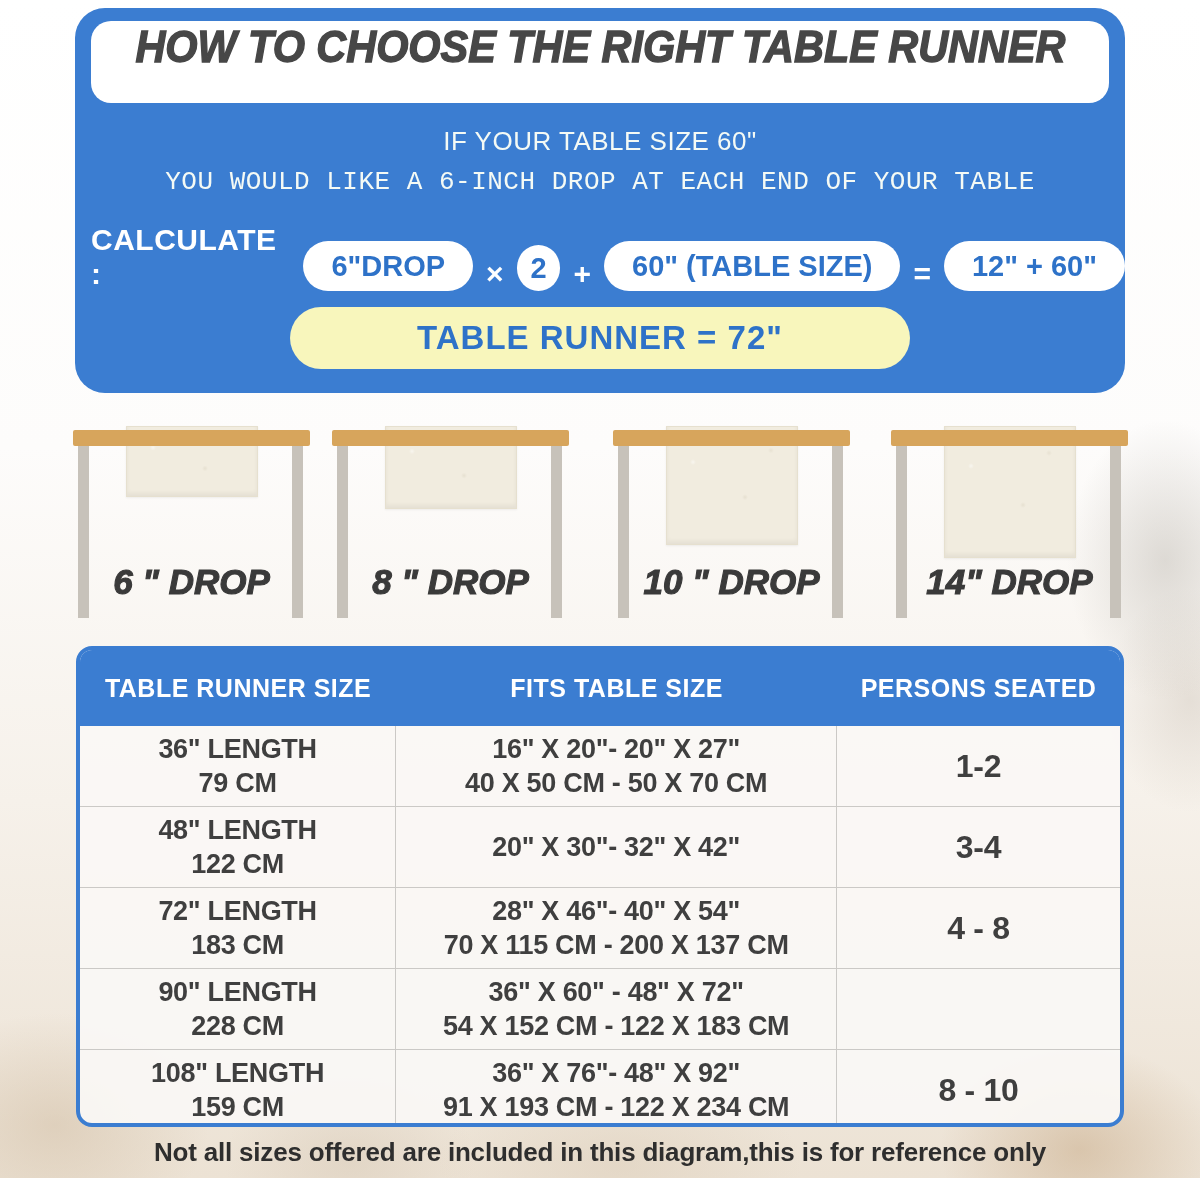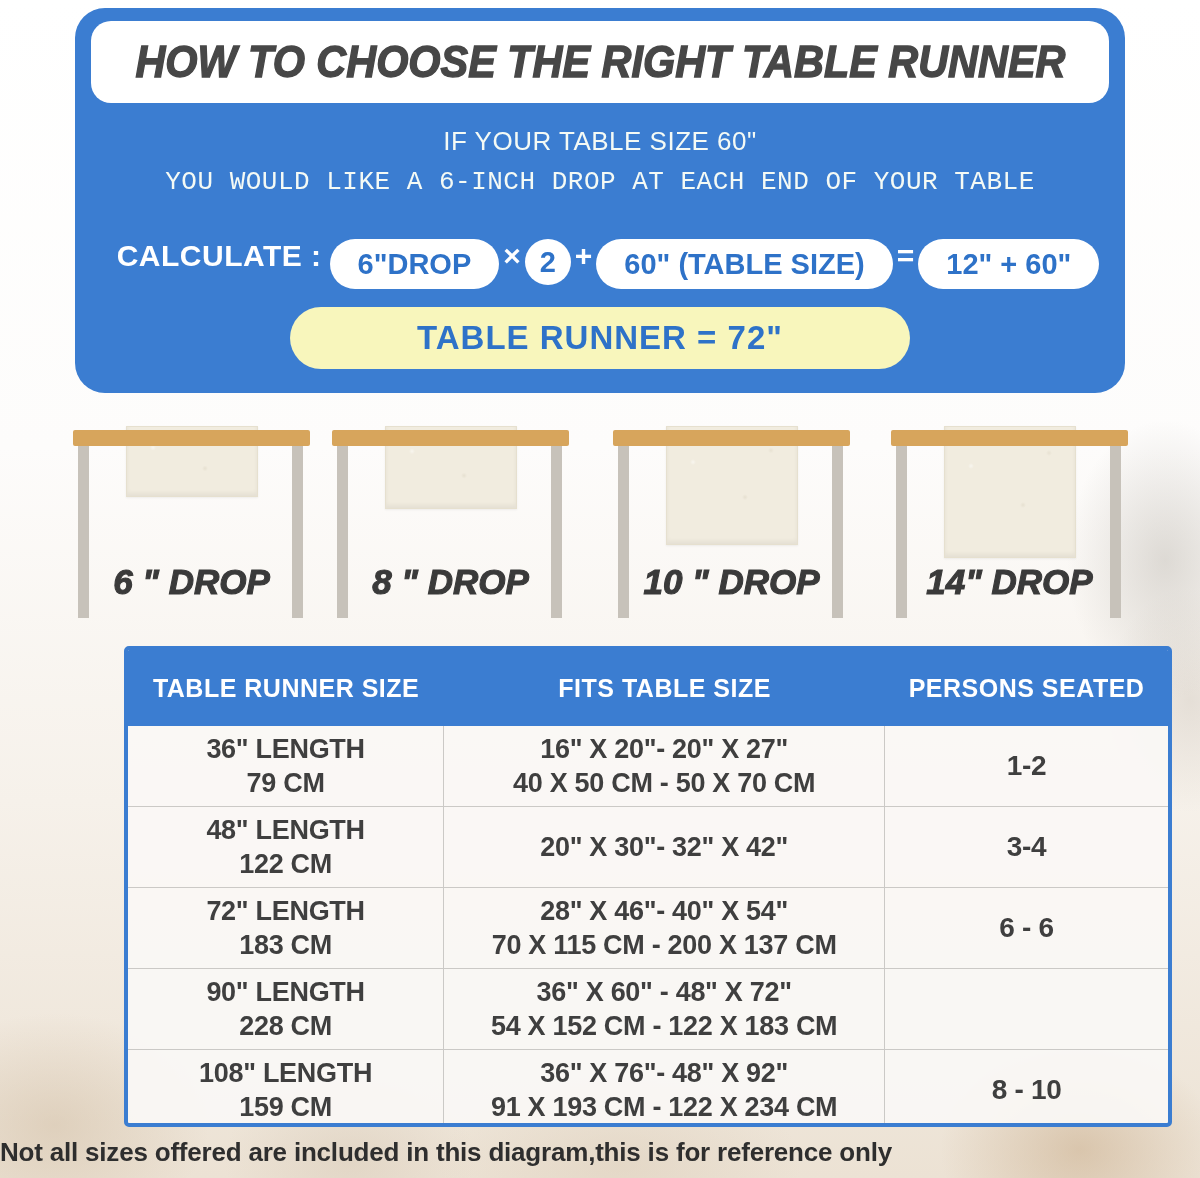--- a/index.html
+++ b/index.html
@@ -23,7 +23,7 @@
   .title-card{
     position:absolute;left:16px;top:13px;right:16px;height:82px;
     background:#ffffff;border-radius:20px;
-    display:flex;align-items:center;justify-content:center;
+    display:flex;align-items:flex-start;justify-content:center;
   }
   .title-card .t{
     font-size:45px;font-weight:700;font-style:italic;color:#474747;

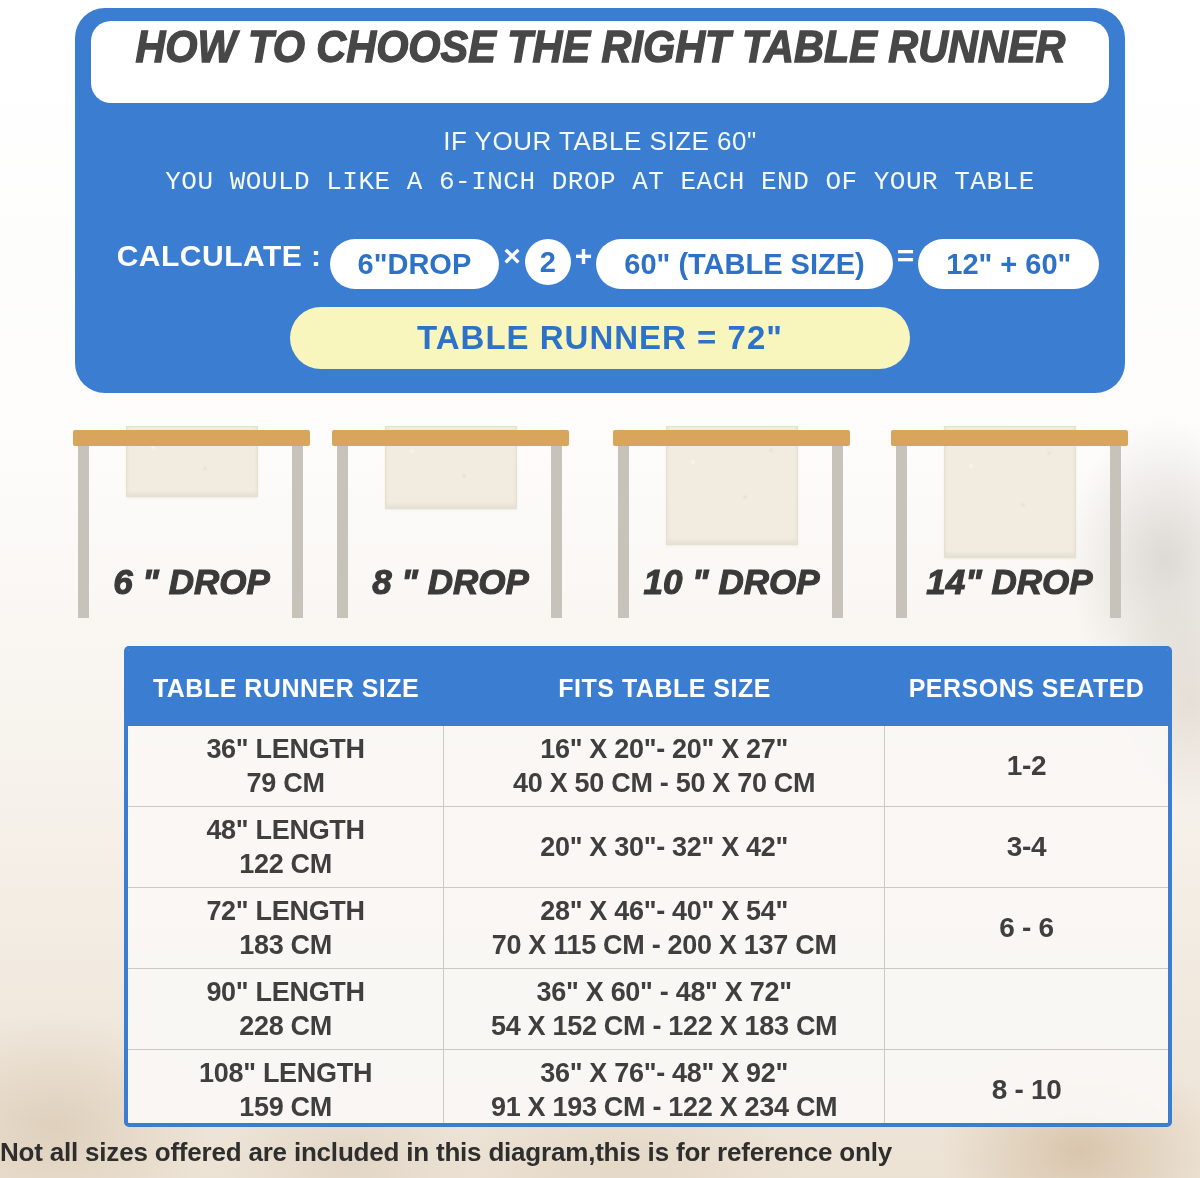--- a/index.html
+++ b/index.html
@@ -38,7 +38,7 @@
   .intro .l2{font-size:26px;letter-spacing:.5px;margin:0;font-family:Liberation Mono, monospace;}
   .calc-row{
     position:absolute;left:16px;right:0;top:231px;height:52px;
-    display:flex;align-items:flex-start;justify-content:center;gap:4px;
+    display:flex;align-items:flex-end;justify-content:center;gap:13px;
   }
   .calc-label{color:#ffffff;font-size:30px;font-weight:700;letter-spacing:.5px;margin-right:4px;}
   .pill{

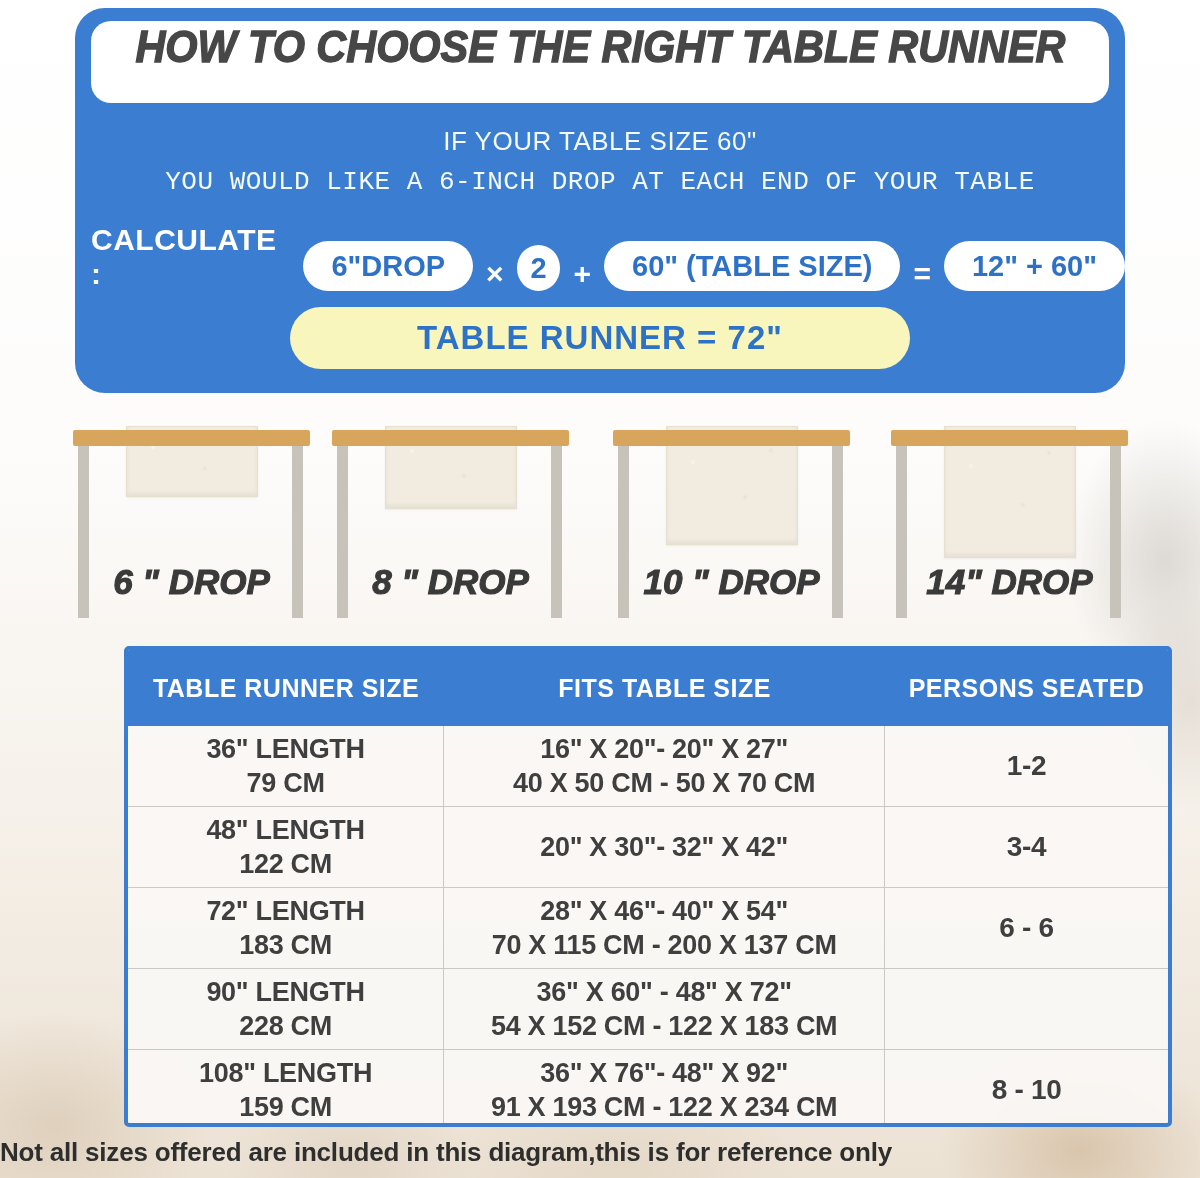--- a/index.html
+++ b/index.html
@@ -89,9 +89,8 @@
   
   .panel-table{
     position:absolute;left:76px;top:646px;width:1048px;height:481px;box-sizing:border-box;
-    border:4px solid #3b7dd1;border-radius:5px;overflow:hidden;
+    border:4px solid #3b7dd1;border-radius:16px;overflow:hidden;
     background:rgba(250,248,245,.93);
-    margin-left:48px;
   }
   .tbl-head{
     display:flex;height:76px;background:#3b7dd1;color:#ffffff;

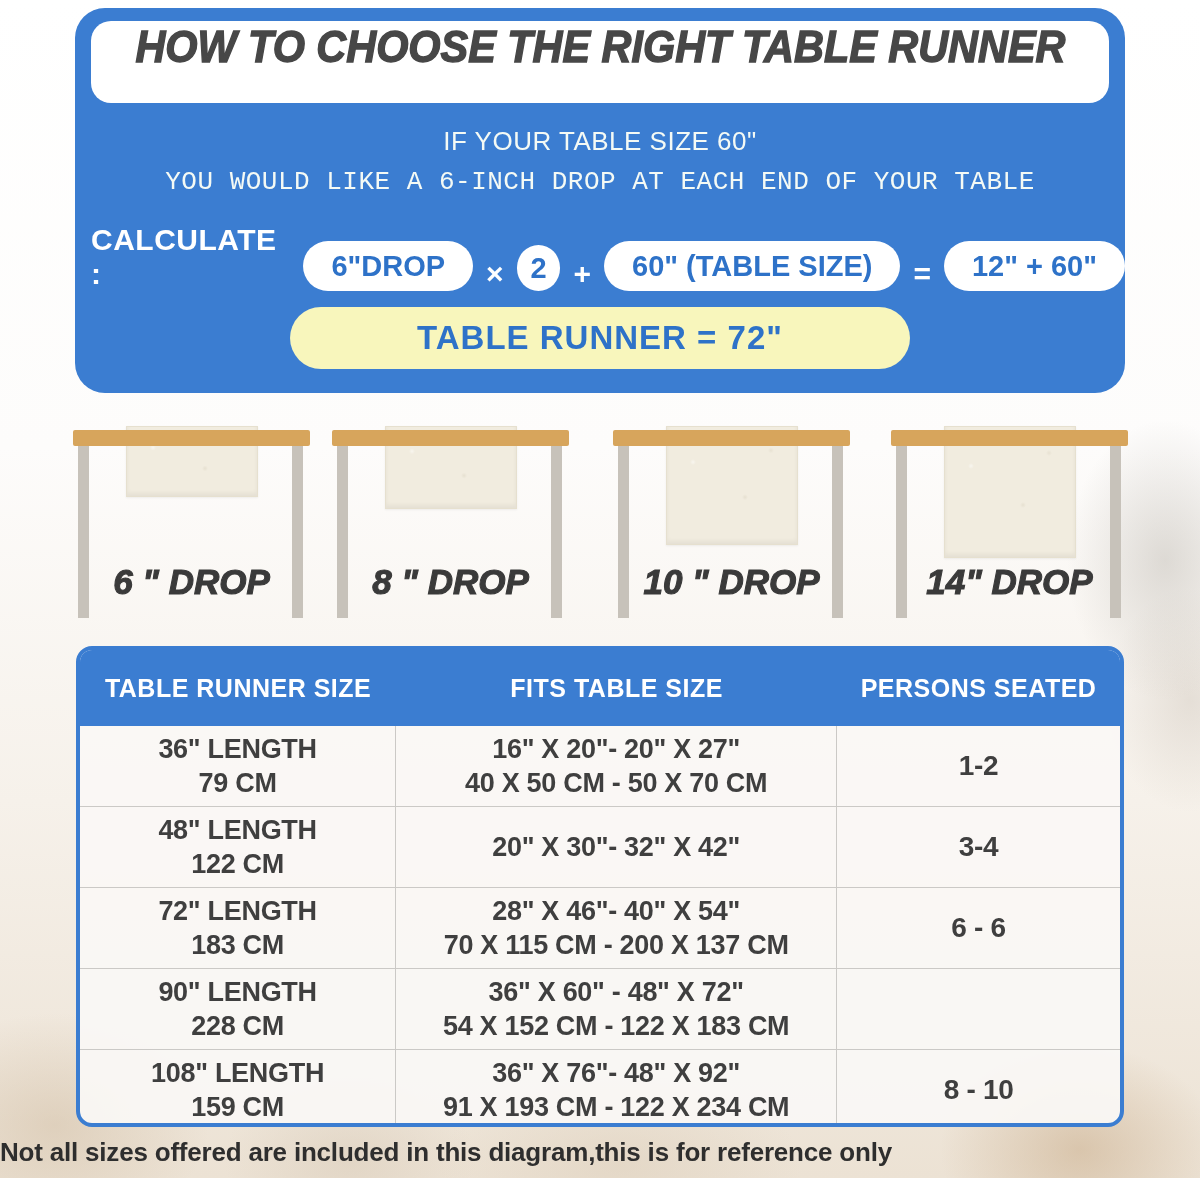--- a/index.html
+++ b/index.html
@@ -107,7 +107,7 @@
   .tbl-row:last-child{border-bottom:none;}
   .tbl-row .in{font-size:27px;line-height:34px;}
   .tbl-row .cm{font-size:27px;line-height:34px;}
-  .tbl-row .pp{font-size:28px;}
+  .tbl-row .pp{font-size:32px;}
   
   .footnote{
     position:absolute;left:0;right:0;top:1137px;text-align:left;

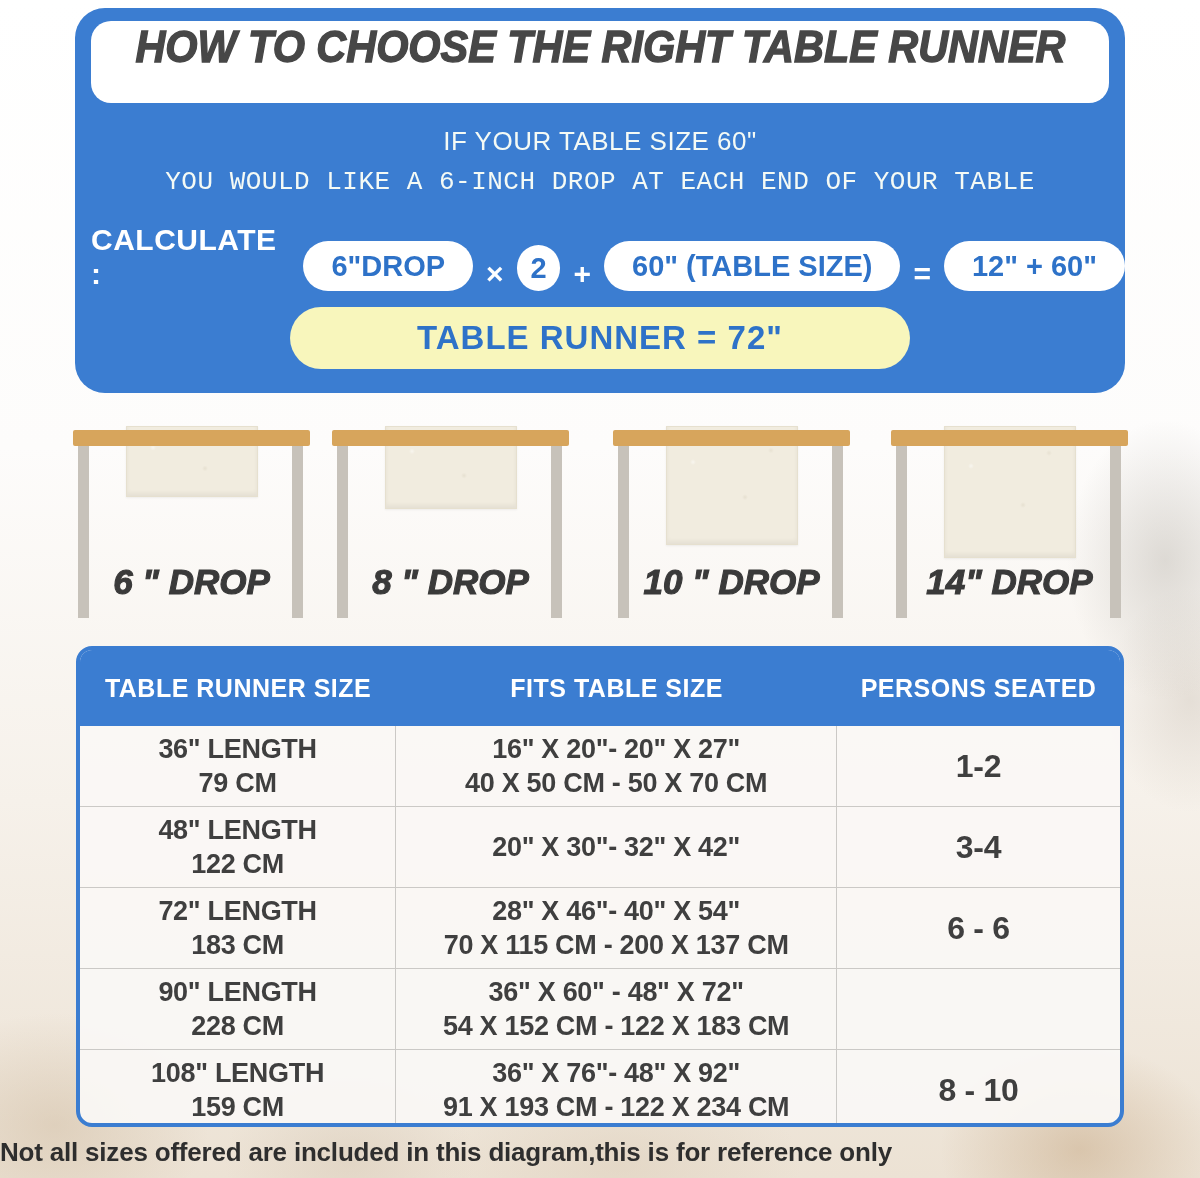--- a/index.html
+++ b/index.html
@@ -220,7 +220,7 @@
         <span class="cm">70 X 115 CM - 200 X 137 CM</span>
       </div>
       <div class="c3">
-        <span class="pp">6 - 6</span>
+        <span class="pp">4 - 8</span>
       </div>
     </div>
 

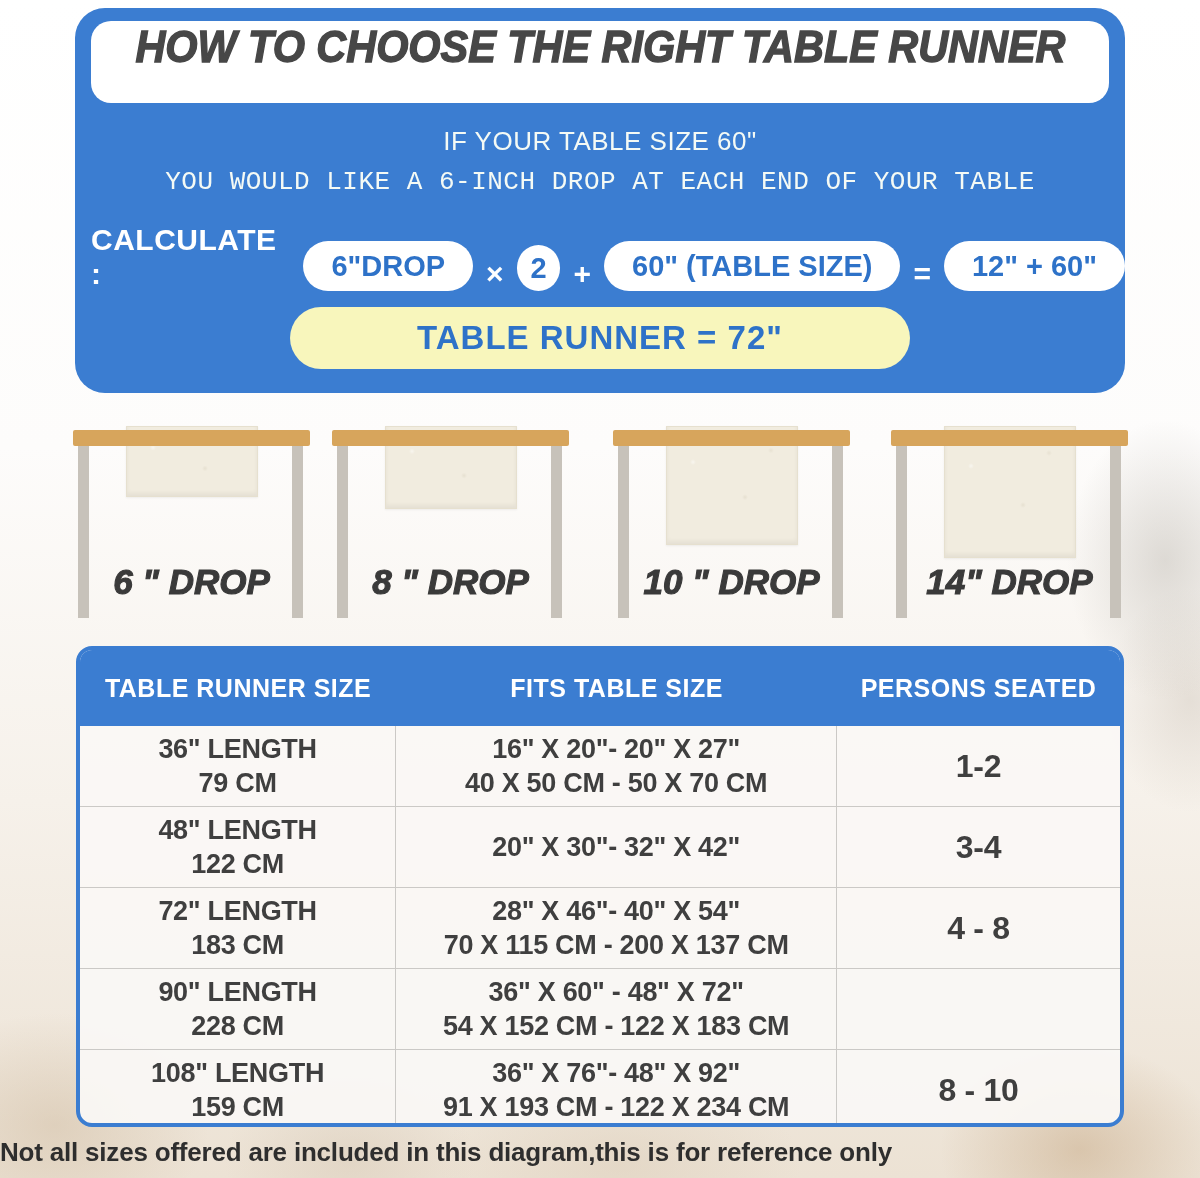--- a/index.html
+++ b/index.html
@@ -110,7 +110,7 @@
   .tbl-row .pp{font-size:32px;}
   
   .footnote{
-    position:absolute;left:0;right:0;top:1137px;text-align:left;
+    position:absolute;left:0;right:0;top:1137px;text-align:center;
     font-size:26px;font-weight:700;color:#2e2e2e;letter-spacing:-.2px;
   }
 </style>

